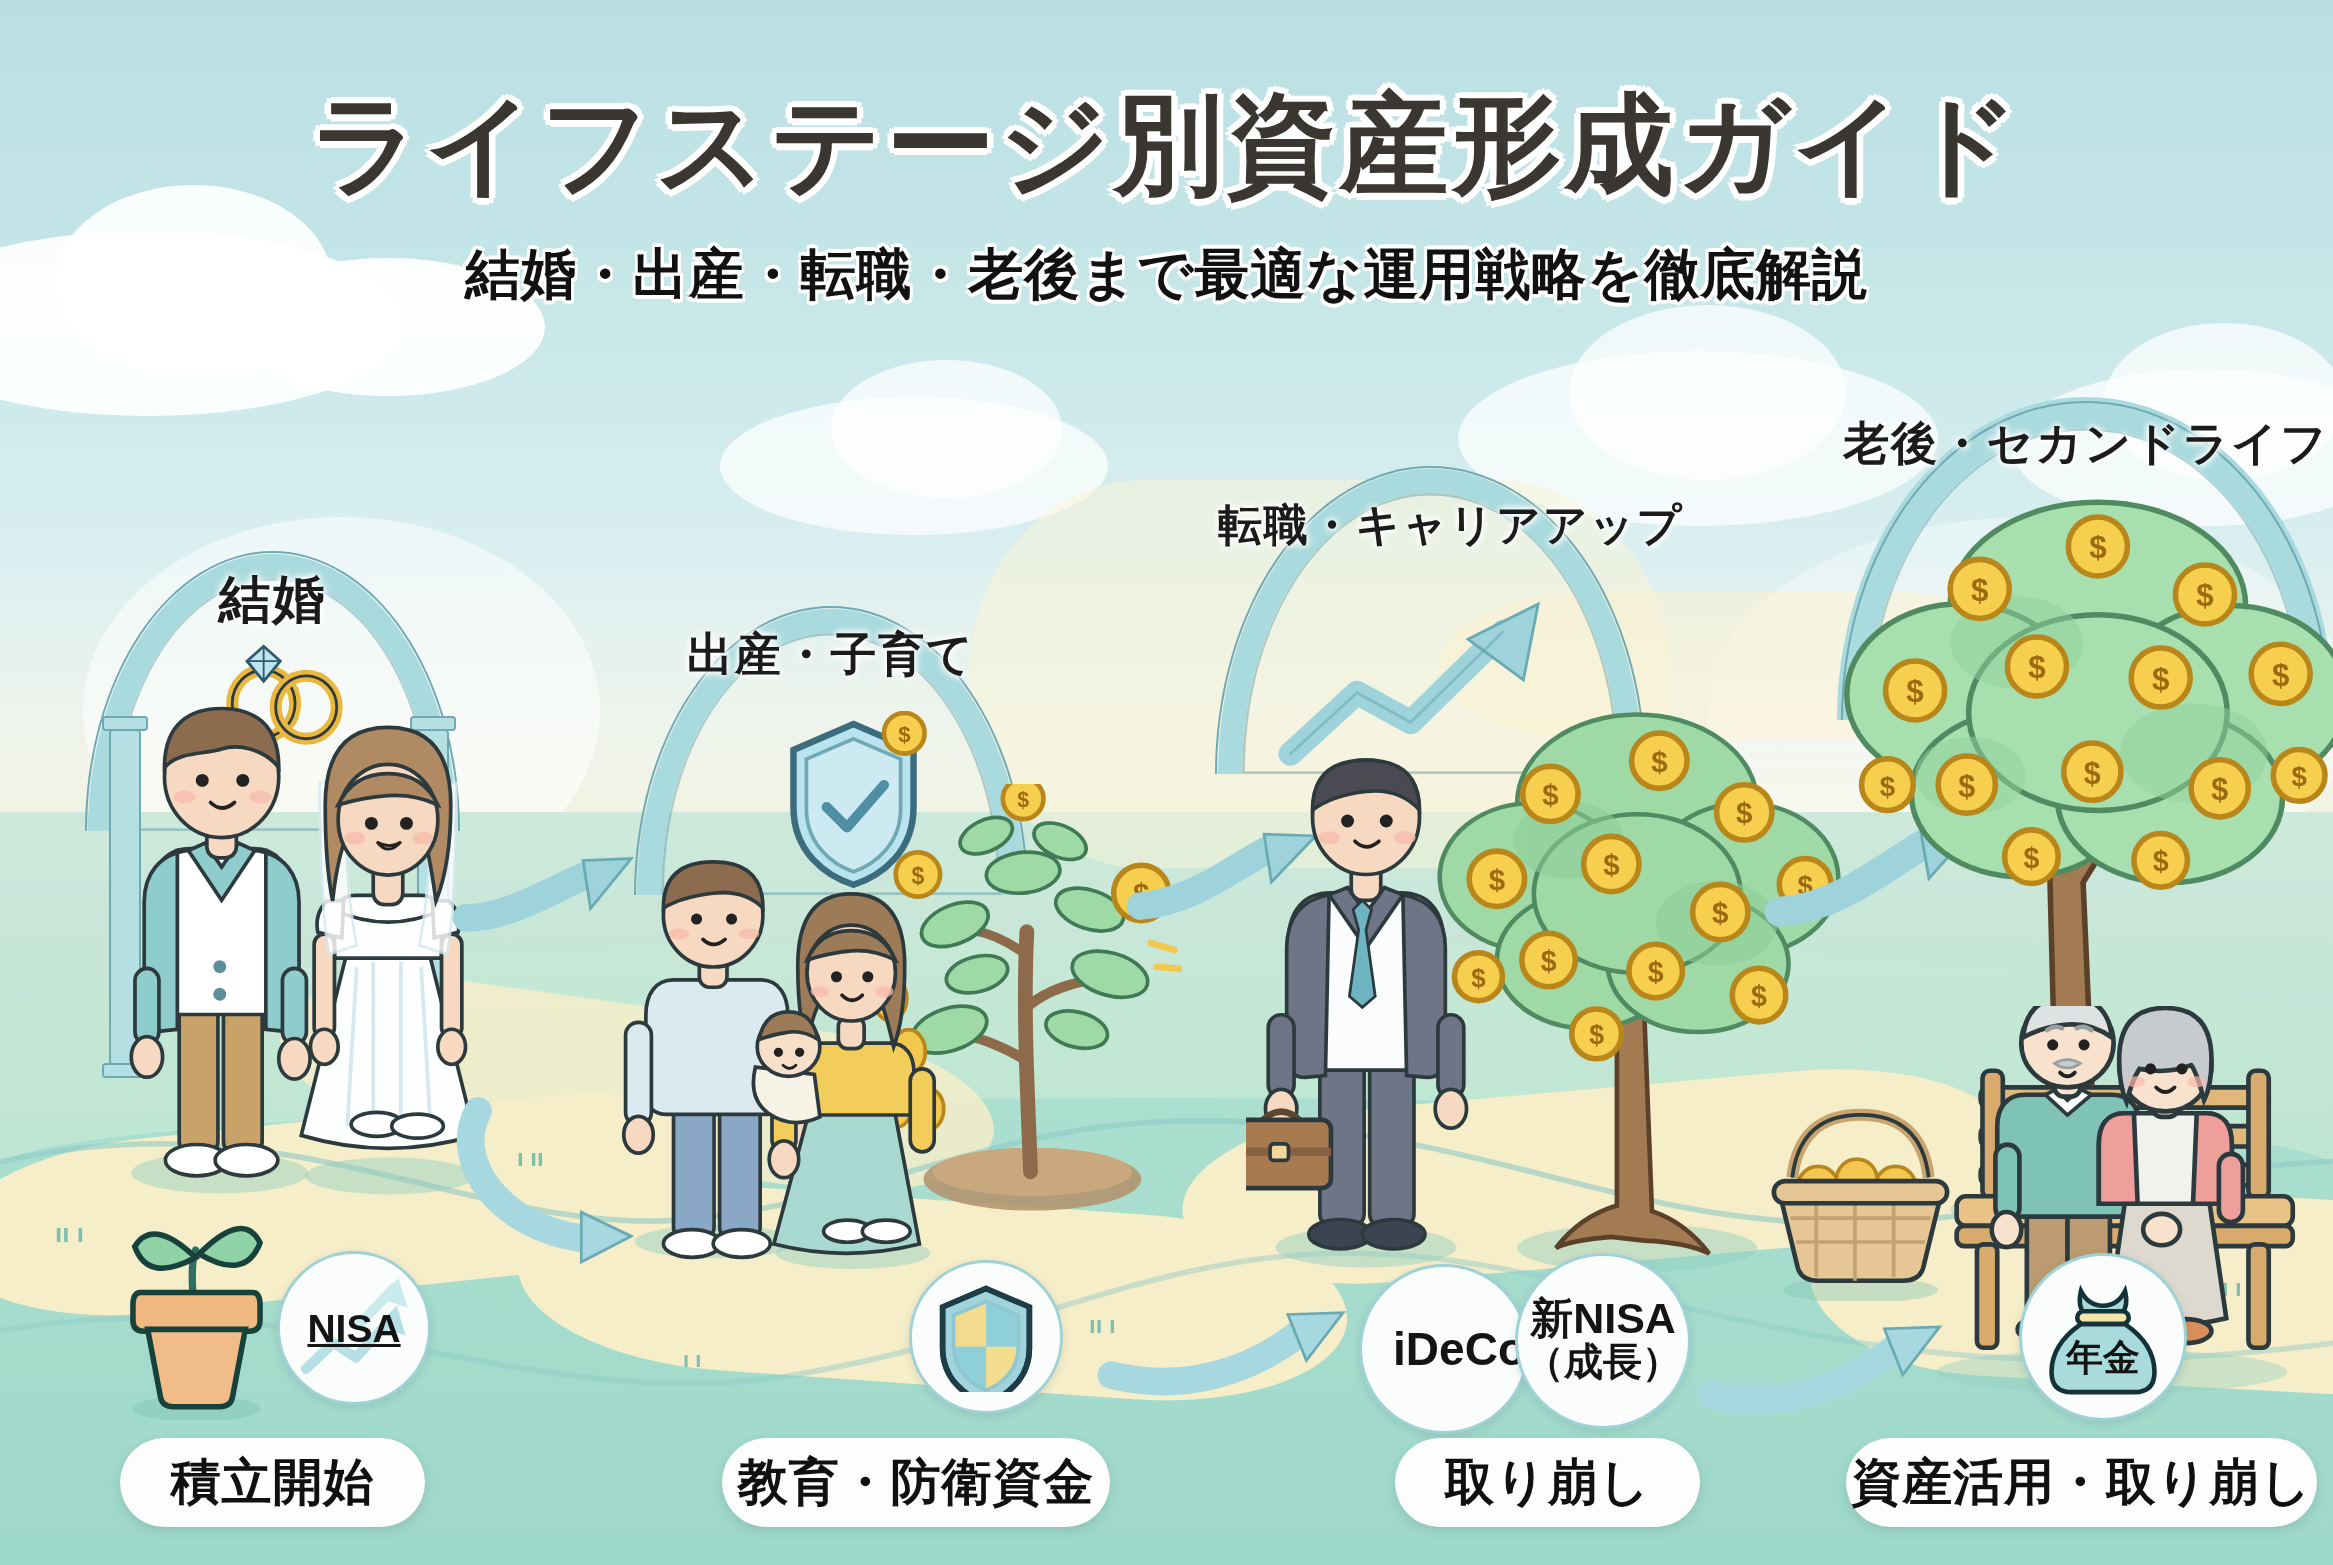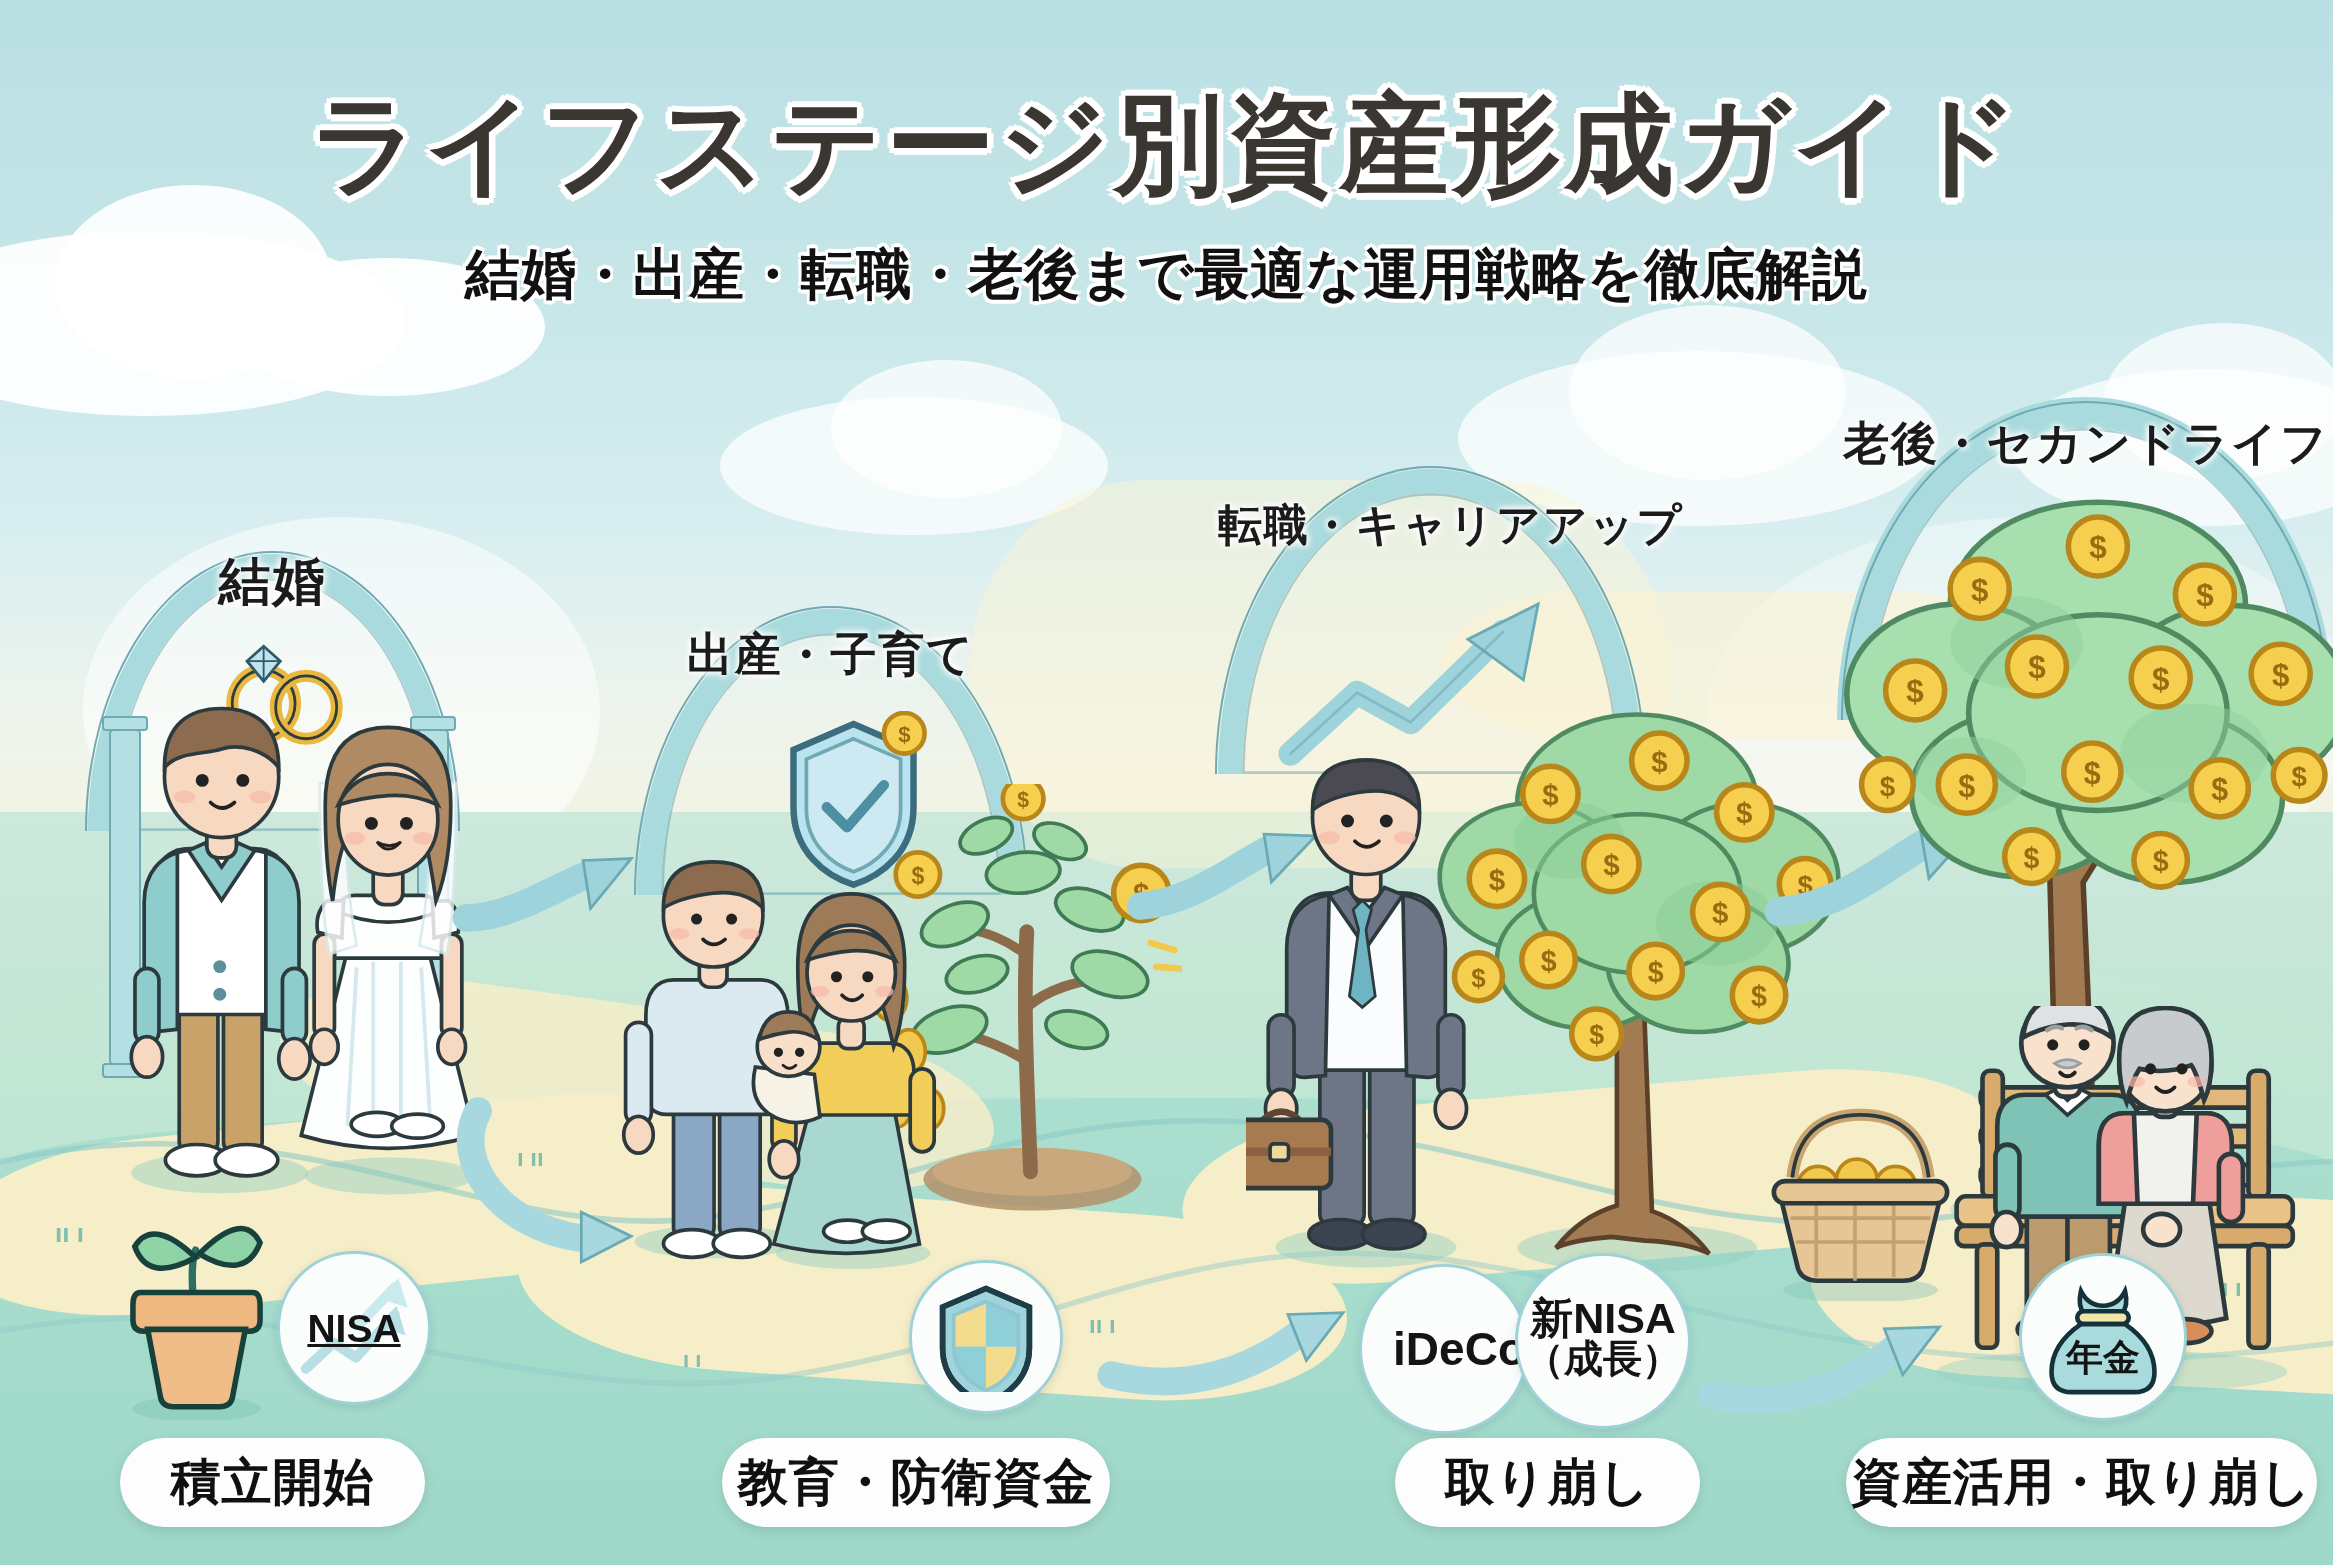--- a/index.html
+++ b/index.html
@@ -141,7 +141,7 @@
     <div class="cap" style="top:-14.8px;"></div>
       <div class="cap" style="bottom:-14.8px;"></div>
   </div>
-  <div class="arch-label" style="left:88px;width:369px;top:547px;font-size:52px;">結婚</div>
+  <div class="arch-label" style="left:88px;width:369px;top:565px;font-size:52px;">結婚</div>
 
   <svg class="ill" style="left:210px;top:637px;" width="148" height="111" viewBox="0 0 160 120">
     <ellipse cx="58" cy="72" rx="34" ry="36" fill="none" stroke="#e9b93f" stroke-width="13"></ellipse>

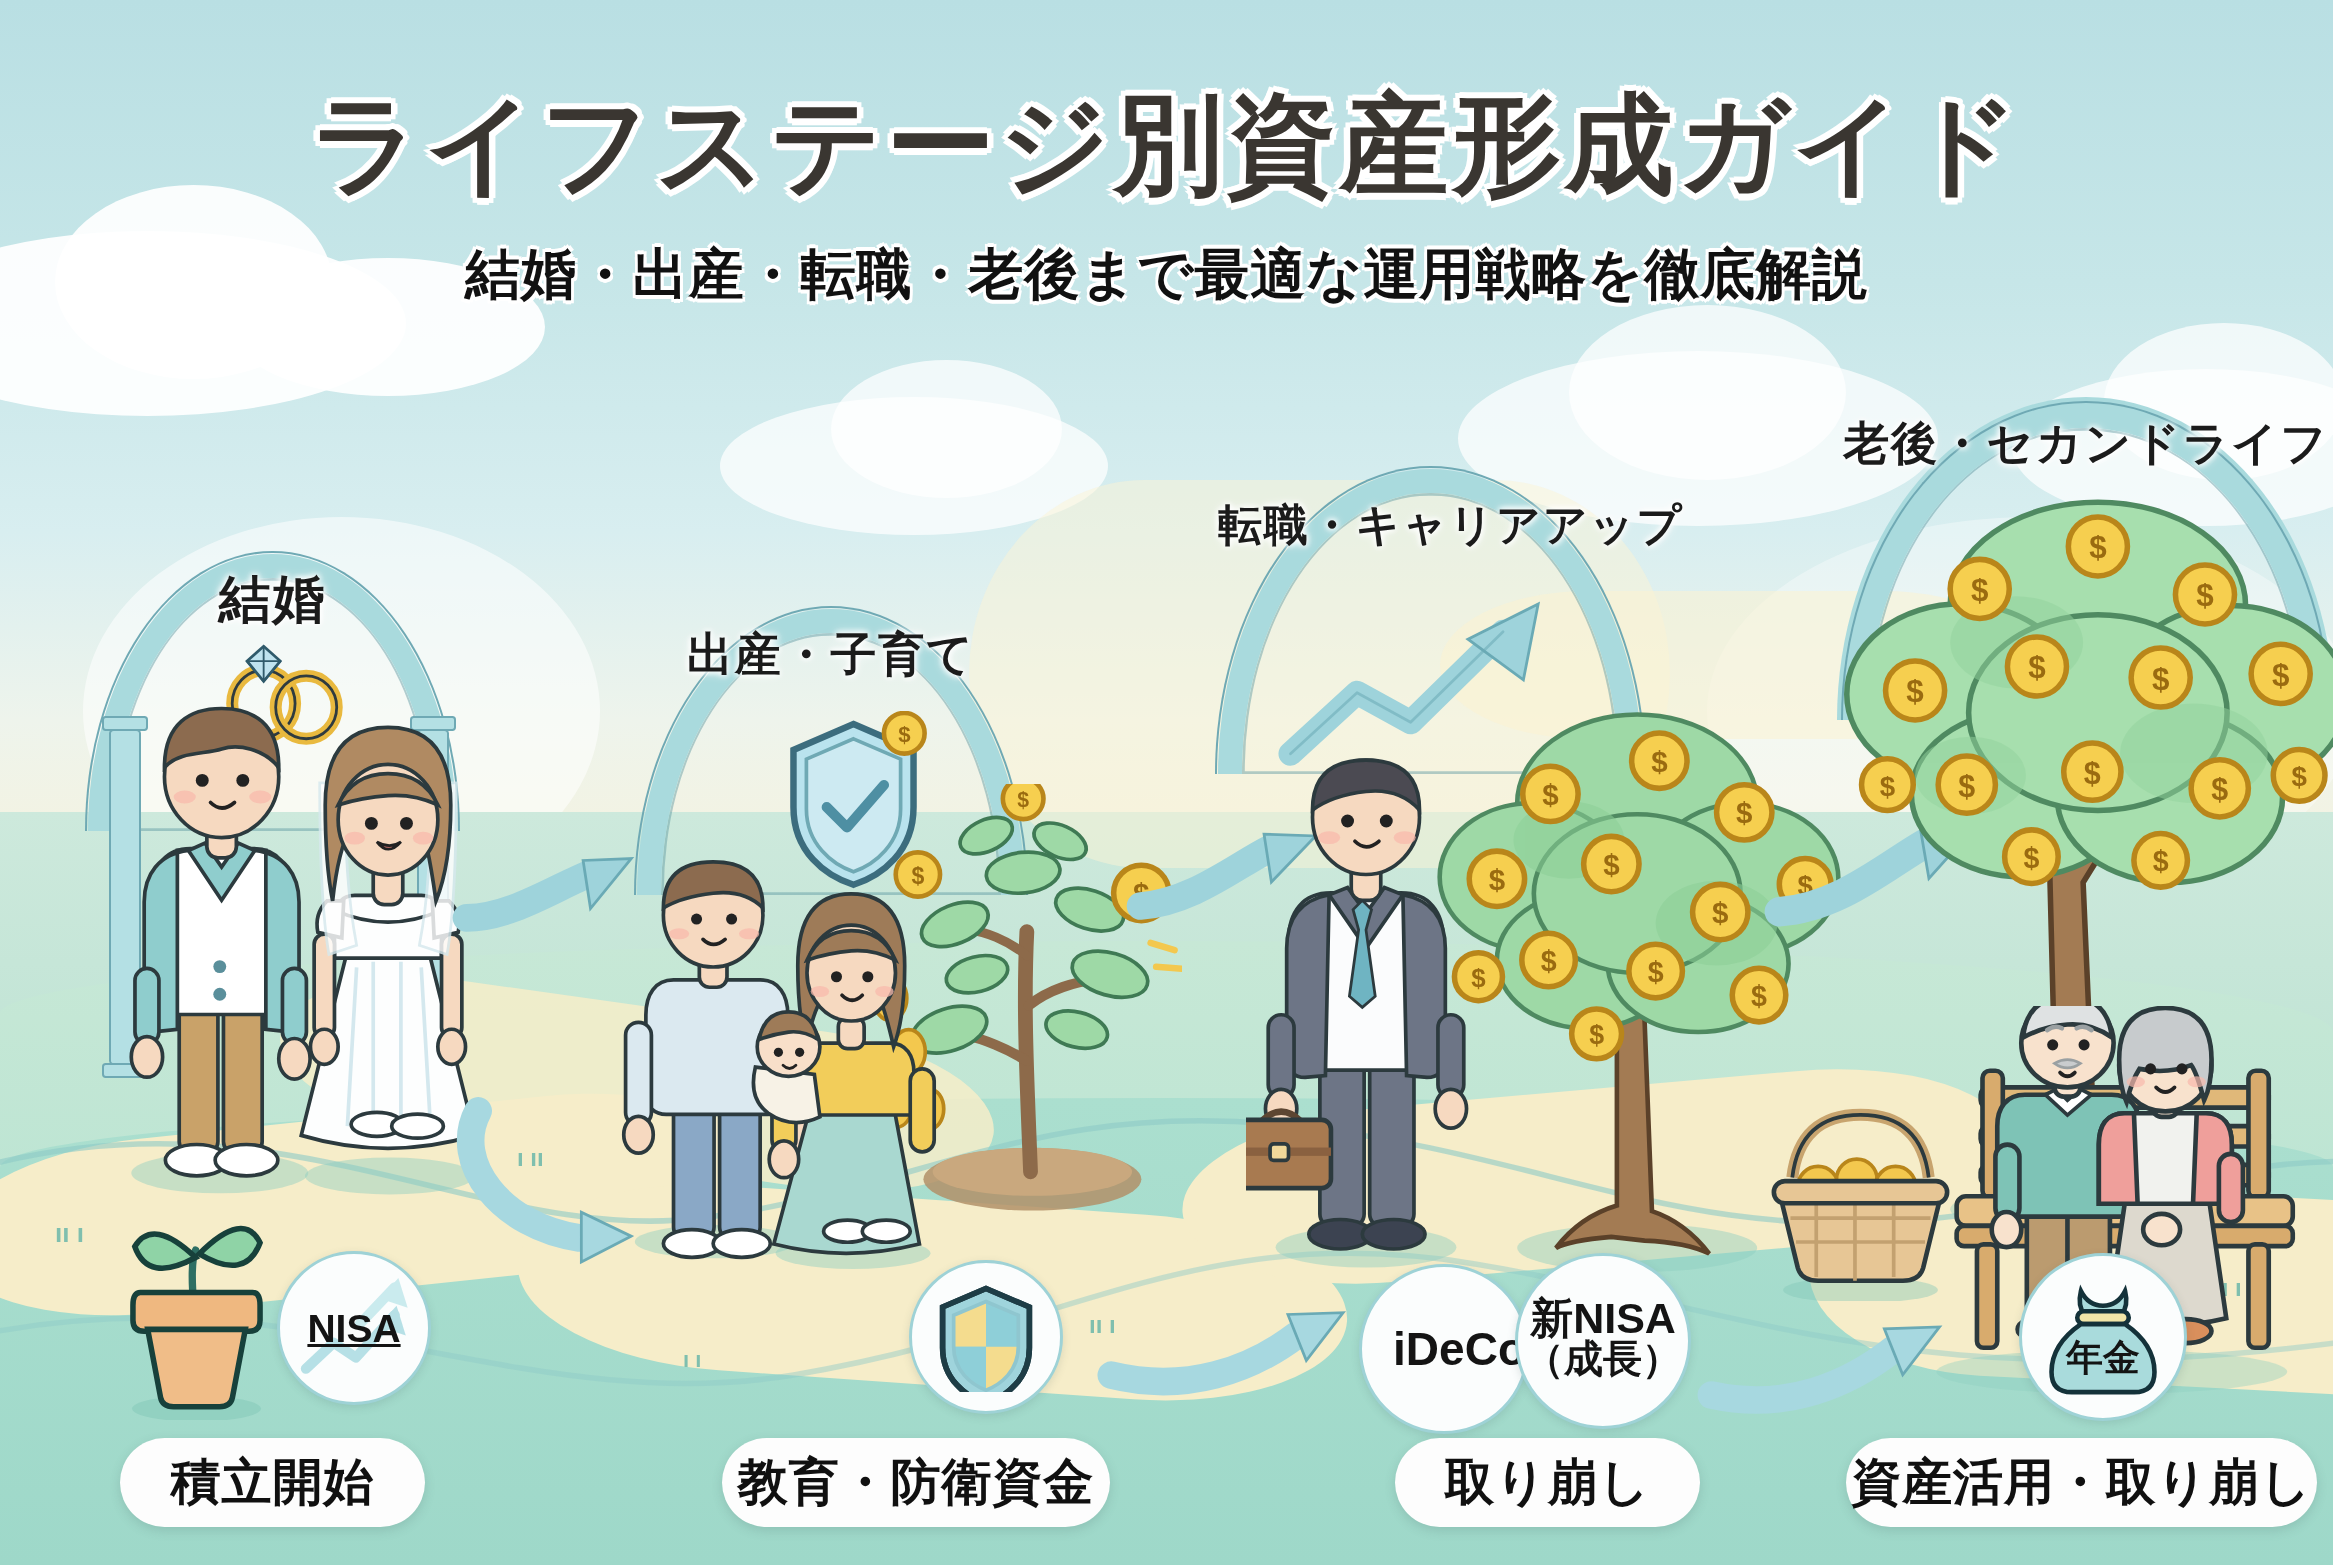--- a/index.html
+++ b/index.html
@@ -73,7 +73,7 @@
     font-weight:900;color:#141414;box-shadow:0 2.8px 8.3px rgba(60,90,90,.15);overflow:hidden;
   }
   .badge .l1{line-height:1;}
-  .badge .l2{line-height:1.15;font-family:Liberation Mono, monospace;}
+  .badge .l2{line-height:1.15;}
   .badge .trend{position:absolute;inset:0;opacity:.8;}
 
   

